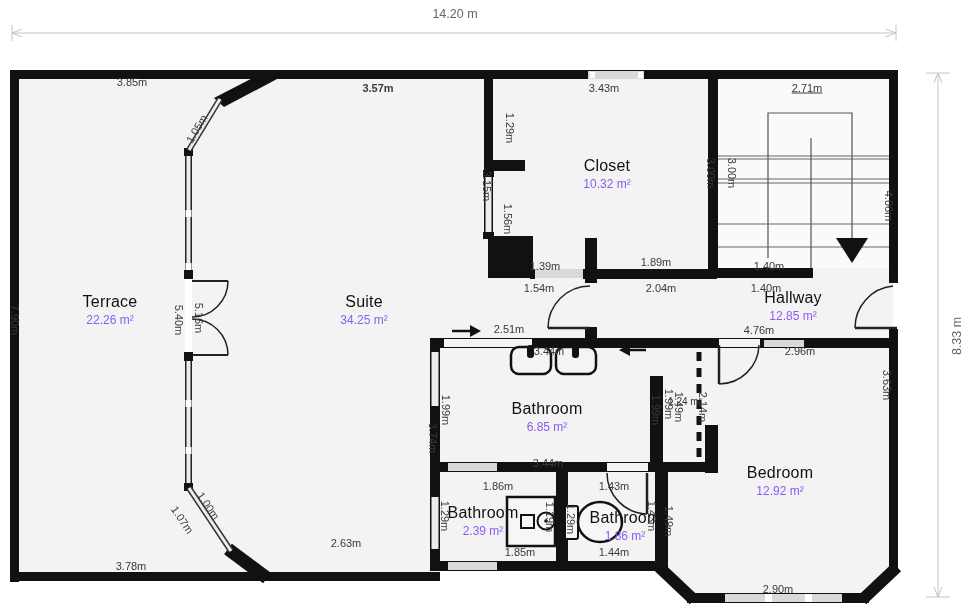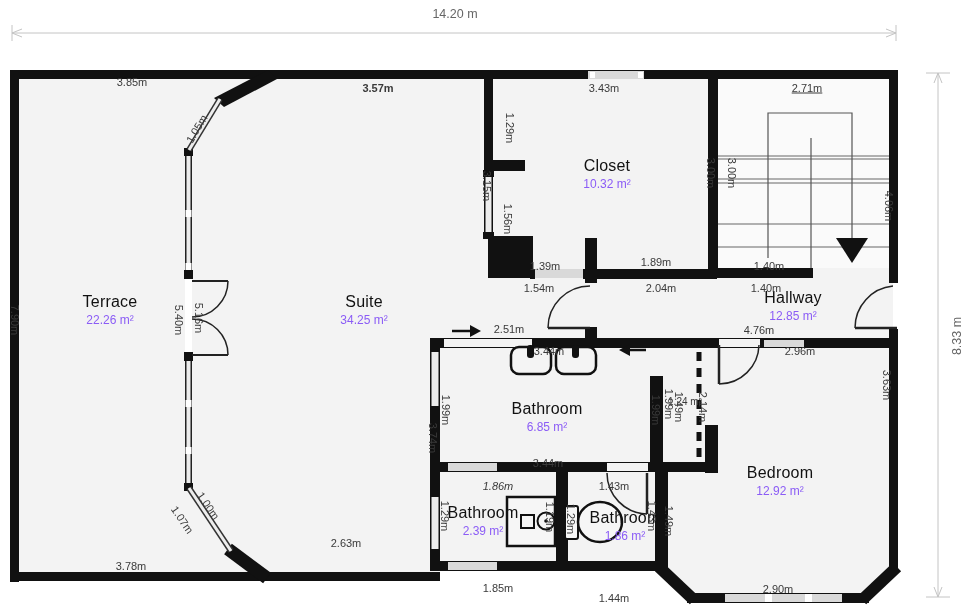--- a/index.html
+++ b/index.html
@@ -260,7 +260,7 @@
     <div class="dim" style="left: 702px; top: 407px; transform: translate(-50%, -50%) rotate(90deg);">2.14m</div>
     <div class="dim" style="left: 886px; top: 385px; transform: translate(-50%, -50%) rotate(90deg);">3.63m</div>
     <div class="dim" style="left: 548px; top: 463px; transform: translate(-50%, -50%) rotate(0deg);">3.44m</div>
-    <div class="dim" style="left: 498px; top: 486px; transform: translate(-50%, -50%) rotate(0deg); font-style: italic;">1.86m</div>
+    <div class="dim" style="left: 498px; top: 486px; transform: translate(-50%, -50%) rotate(0deg);">1.86m</div>
     <div class="dim" style="left: 614px; top: 486px; transform: translate(-50%, -50%) rotate(0deg);">1.43m</div>
     <div class="dim" style="left: 444px; top: 516px; transform: translate(-50%, -50%) rotate(90deg);">1.29m</div>
     <div class="dim" style="left: 549px; top: 517px; transform: translate(-50%, -50%) rotate(90deg);">1.19m</div>

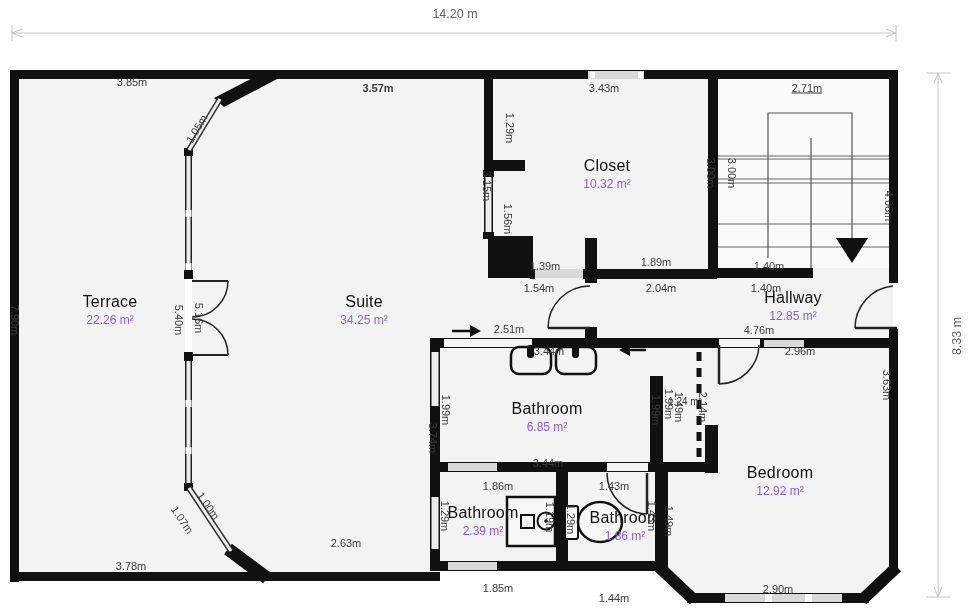--- a/index.html
+++ b/index.html
@@ -269,7 +269,7 @@
     <div class="dim" style="left: 668px; top: 521px; transform: translate(-50%, -50%) rotate(90deg);">1.49m</div>
     <div class="dim" style="left: 182px; top: 520px; transform: translate(-50%, -50%) rotate(56deg);">1.07m</div>
     <div class="dim" style="left: 208px; top: 506px; transform: translate(-50%, -50%) rotate(56deg);">1.00m</div>
-    <div class="dim" style="left: 498px; top: 552px; transform: translate(-50%, -50%) rotate(0deg); margin-top: 36px;">1.85m</div>
+    <div class="dim" style="left: 520px; top: 552px; transform: translate(-50%, -50%) rotate(0deg);">1.85m</div>
     <div class="dim" style="left: 614px; top: 552px; transform: translate(-50%, -50%) rotate(0deg); margin-top: 46px;">1.44m</div>
     <div class="dim" style="left: 346px; top: 543px; transform: translate(-50%, -50%) rotate(0deg);">2.63m</div>
     <div class="dim" style="left: 131px; top: 566px; transform: translate(-50%, -50%) rotate(0deg);">3.78m</div>

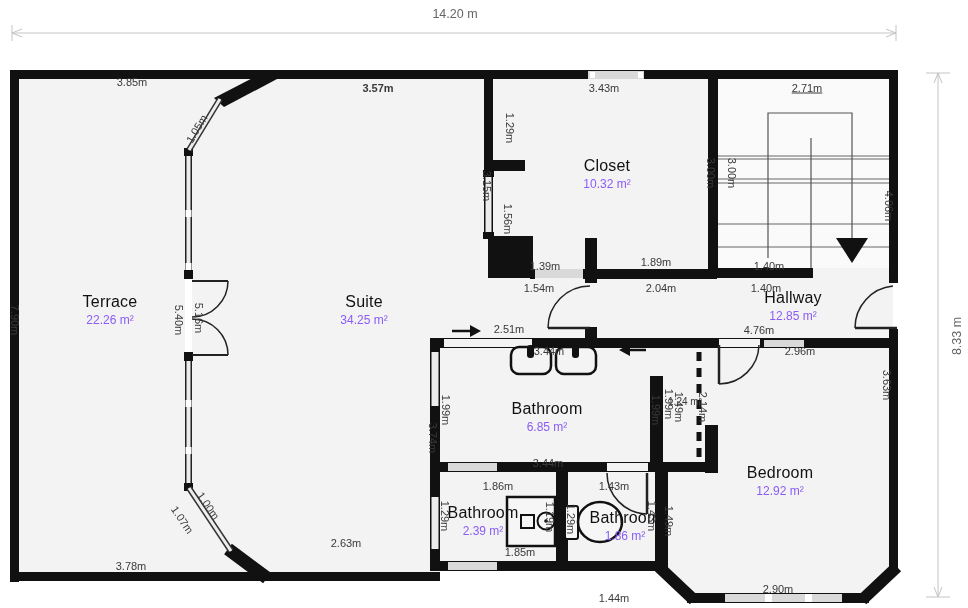--- a/index.html
+++ b/index.html
@@ -270,7 +270,7 @@
     <div class="dim" style="left: 182px; top: 520px; transform: translate(-50%, -50%) rotate(56deg);">1.07m</div>
     <div class="dim" style="left: 208px; top: 506px; transform: translate(-50%, -50%) rotate(56deg);">1.00m</div>
     <div class="dim" style="left: 520px; top: 552px; transform: translate(-50%, -50%) rotate(0deg);">1.85m</div>
-    <div class="dim" style="left: 614px; top: 552px; transform: translate(-50%, -50%) rotate(0deg); margin-top: 46px;">1.44m</div>
+    <div class="dim" style="left: 614px; top: 552px; transform: translate(-50%, -50%) rotate(0deg);">1.44m</div>
     <div class="dim" style="left: 346px; top: 543px; transform: translate(-50%, -50%) rotate(0deg);">2.63m</div>
     <div class="dim" style="left: 131px; top: 566px; transform: translate(-50%, -50%) rotate(0deg);">3.78m</div>
     <div class="dim" style="left: 778px; top: 589px; transform: translate(-50%, -50%) rotate(0deg);">2.90m</div>

